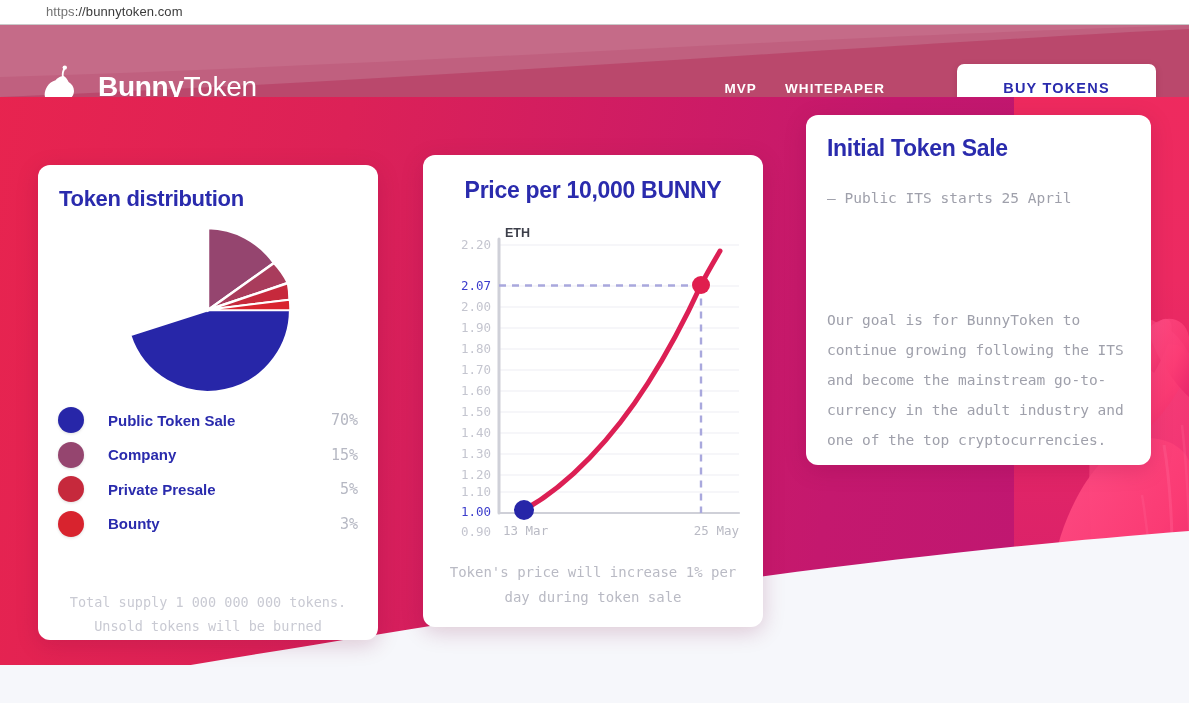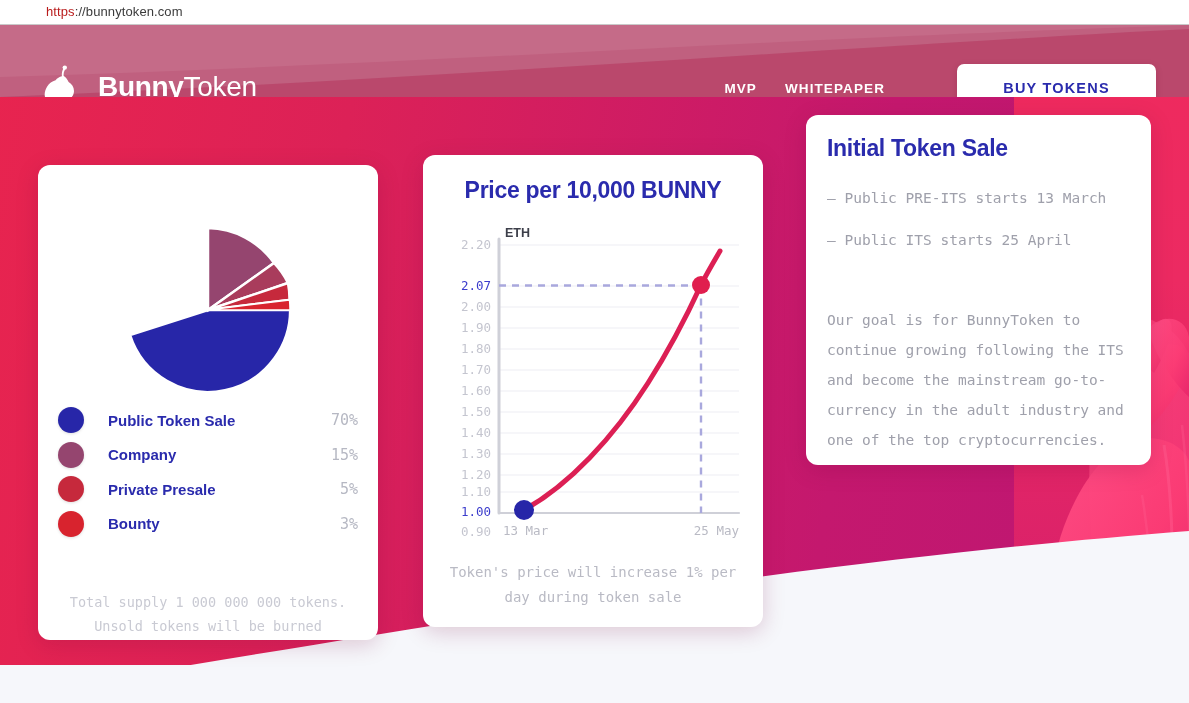--- a/index.html
+++ b/index.html
@@ -22,7 +22,7 @@
     font-size:13px; color:#3b3b3b; letter-spacing:.1px;
     white-space:nowrap;
   }
-  #urlbar .url .scheme{ color:#b91c1c;padding-left:36px; }
+  #urlbar .url .scheme{ color:#737373;padding-left:36px; }
 
   
   #stage{

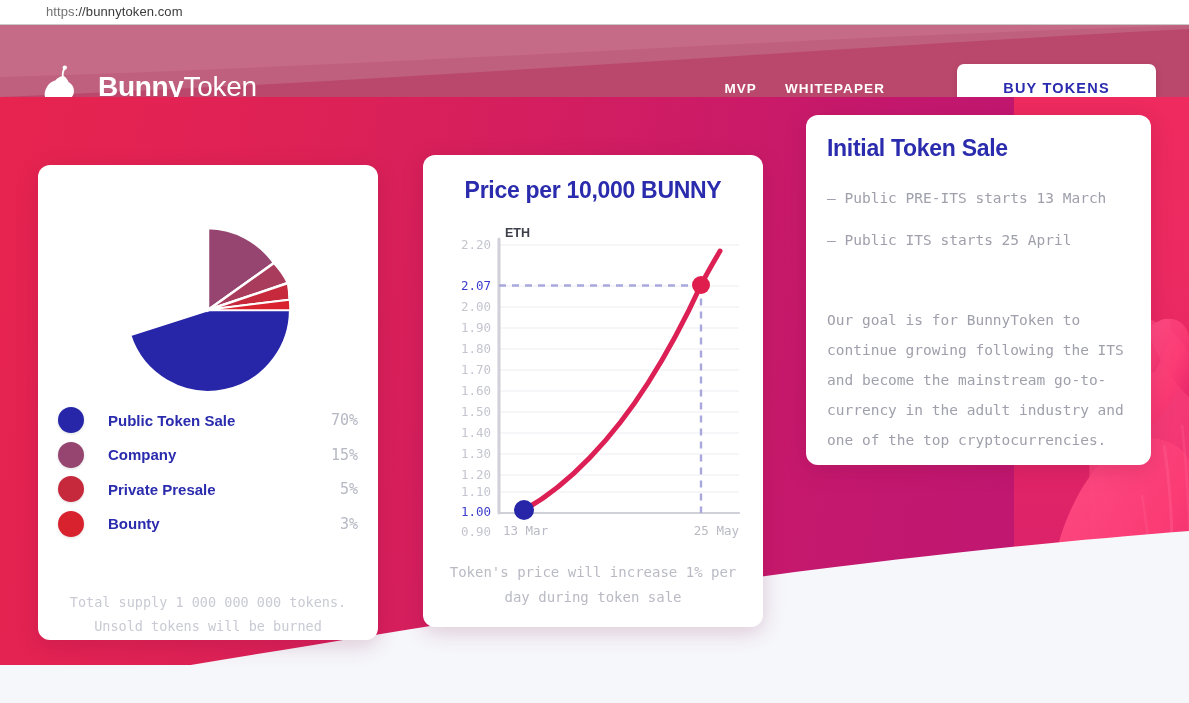--- a/index.html
+++ b/index.html
@@ -227,6 +227,7 @@
   </div>
 
   <div class="card" id="card-dist">
+    <div class="card-title">Token distribution</div>
 
     <svg id="pie" width="250" height="165" viewBox="0 0 250 165">
 

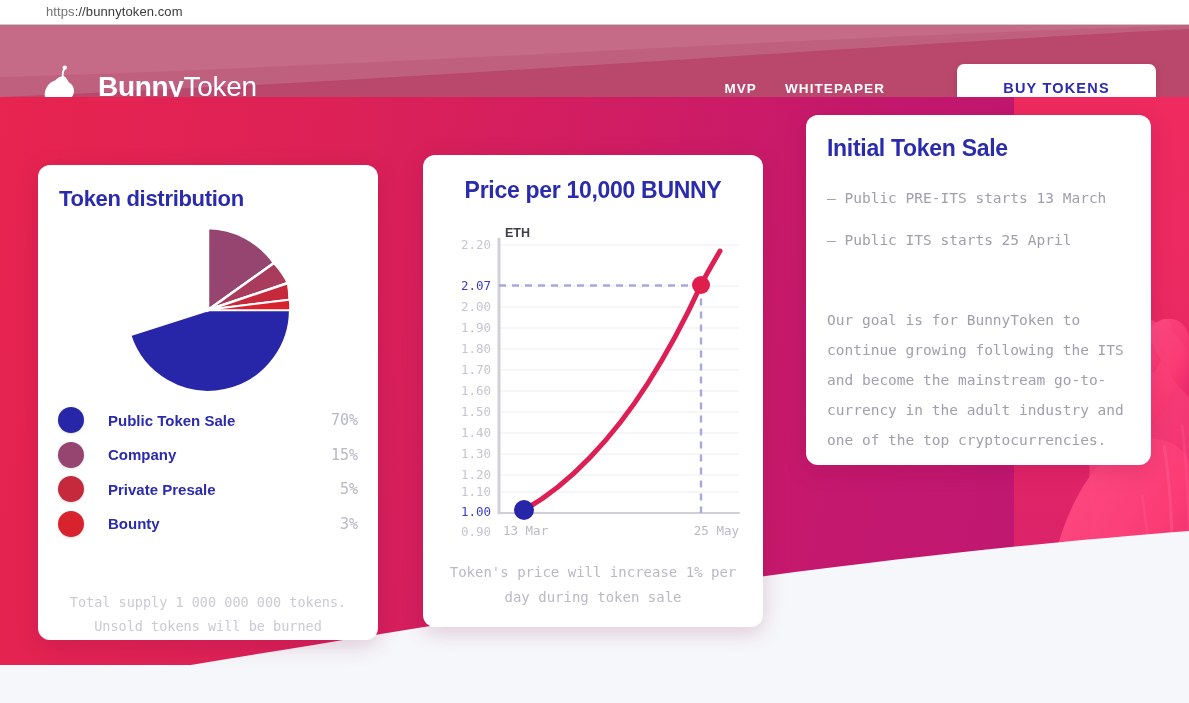--- a/index.html
+++ b/index.html
@@ -338,7 +338,6 @@
   <div class="card" id="card-sale">
     <div class="card-title">Initial Token Sale</div>
     <div class="sale-list">
-      <div class="sale-item">– Public PRE-ITS starts 13 March</div>
       <div class="sale-item">– Public ITS starts 25 April</div>
     </div>
     <div class="sale-para">Our goal is for BunnyToken to continue growing following the ITS and become the mainstream go-to-currency in the adult industry and one of the top cryptocurrencies.</div>

